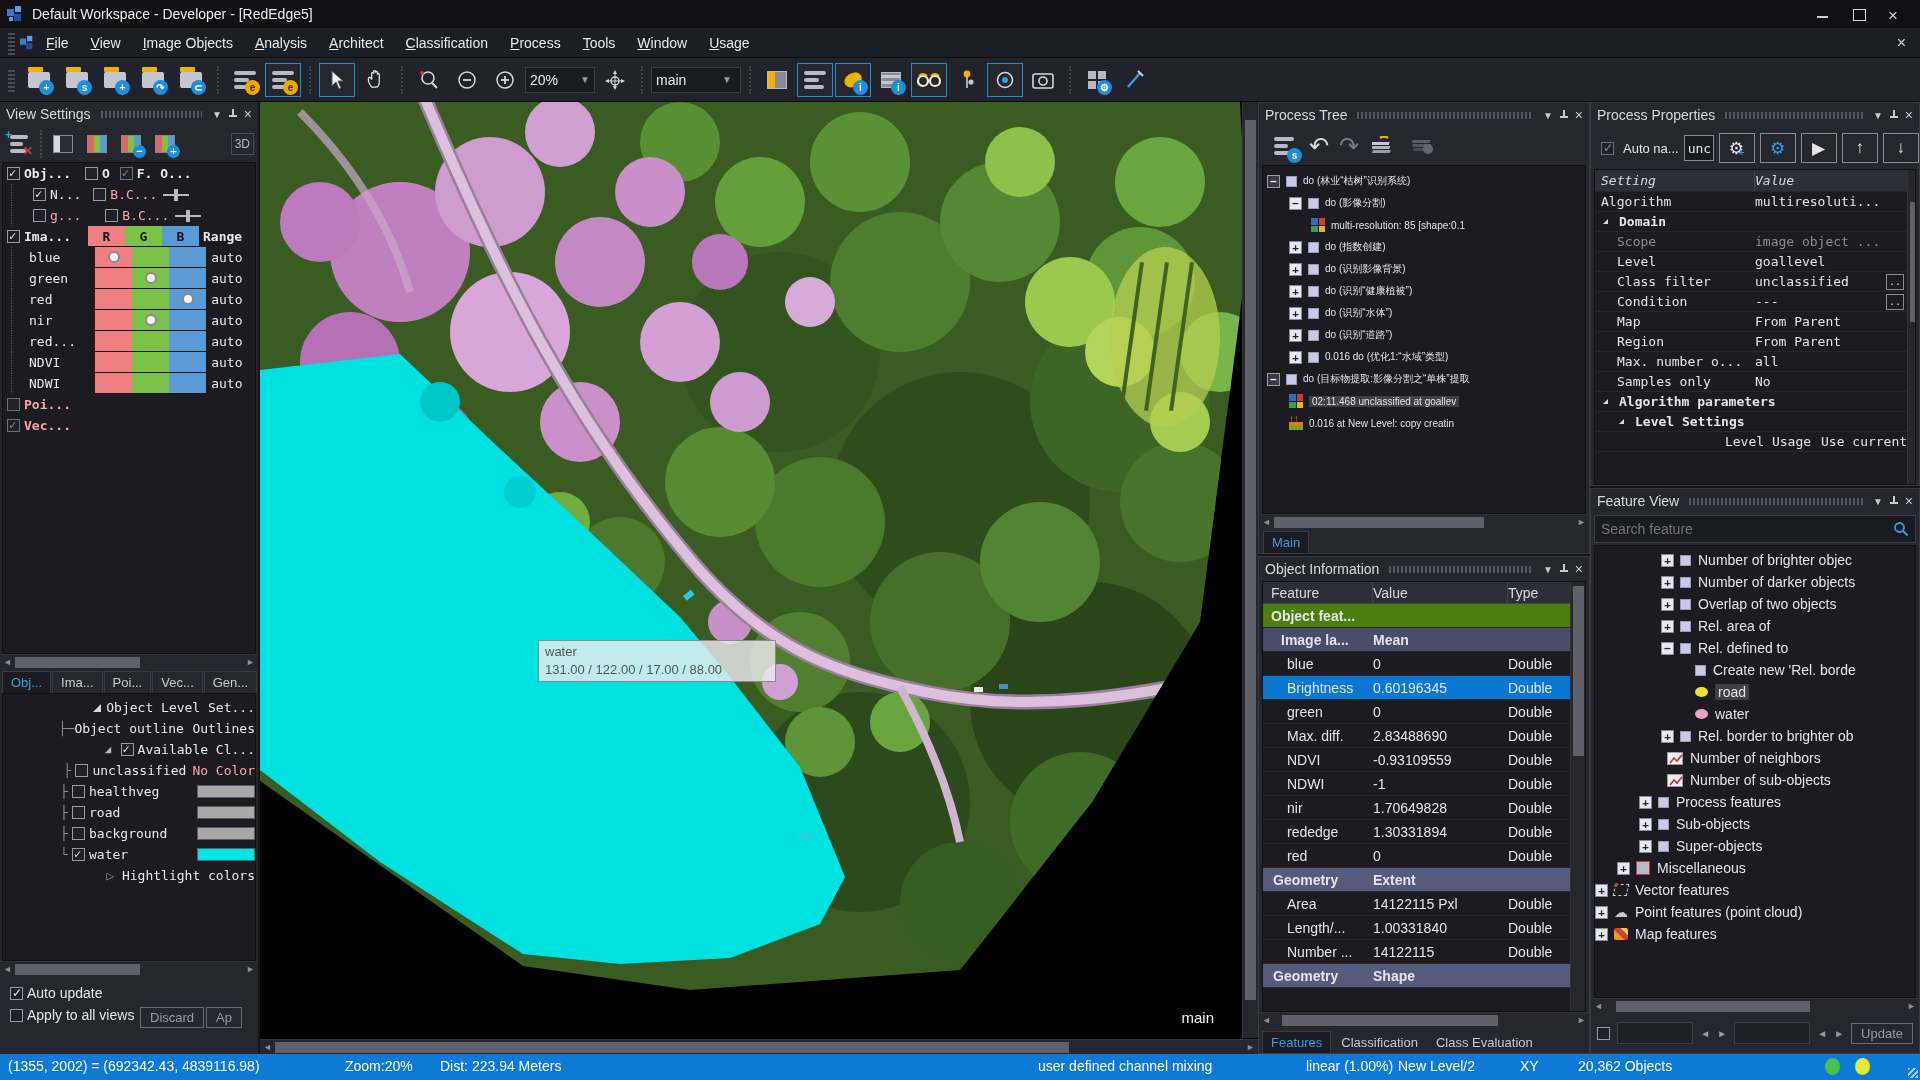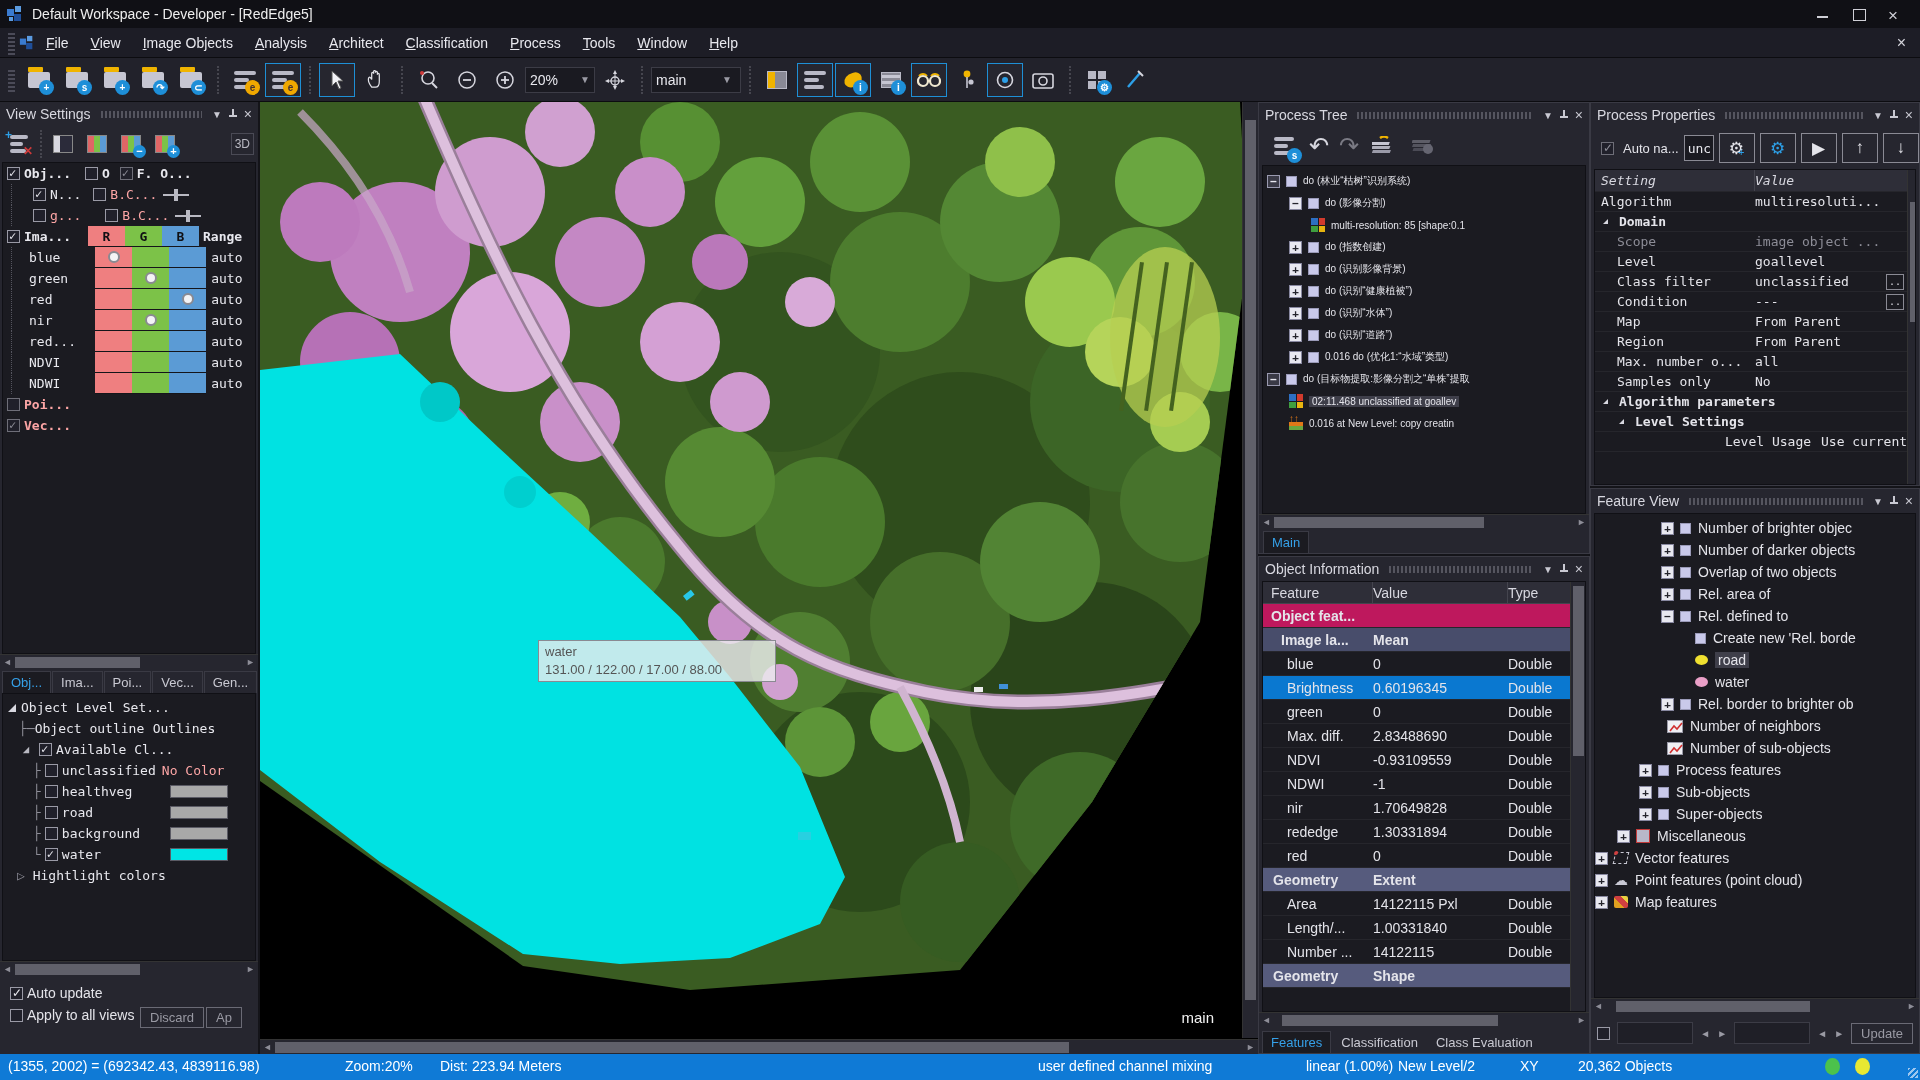--- a/index.html
+++ b/index.html
@@ -228,7 +228,7 @@
   <div class="menu-item">Process</div>
   <div class="menu-item">Tools</div>
   <div class="menu-item">Window</div>
-  <div class="menu-item">Help</div>
+  <div class="menu-item">Usage</div>
   <div class="mdi-close">×</div>
 </div>
 

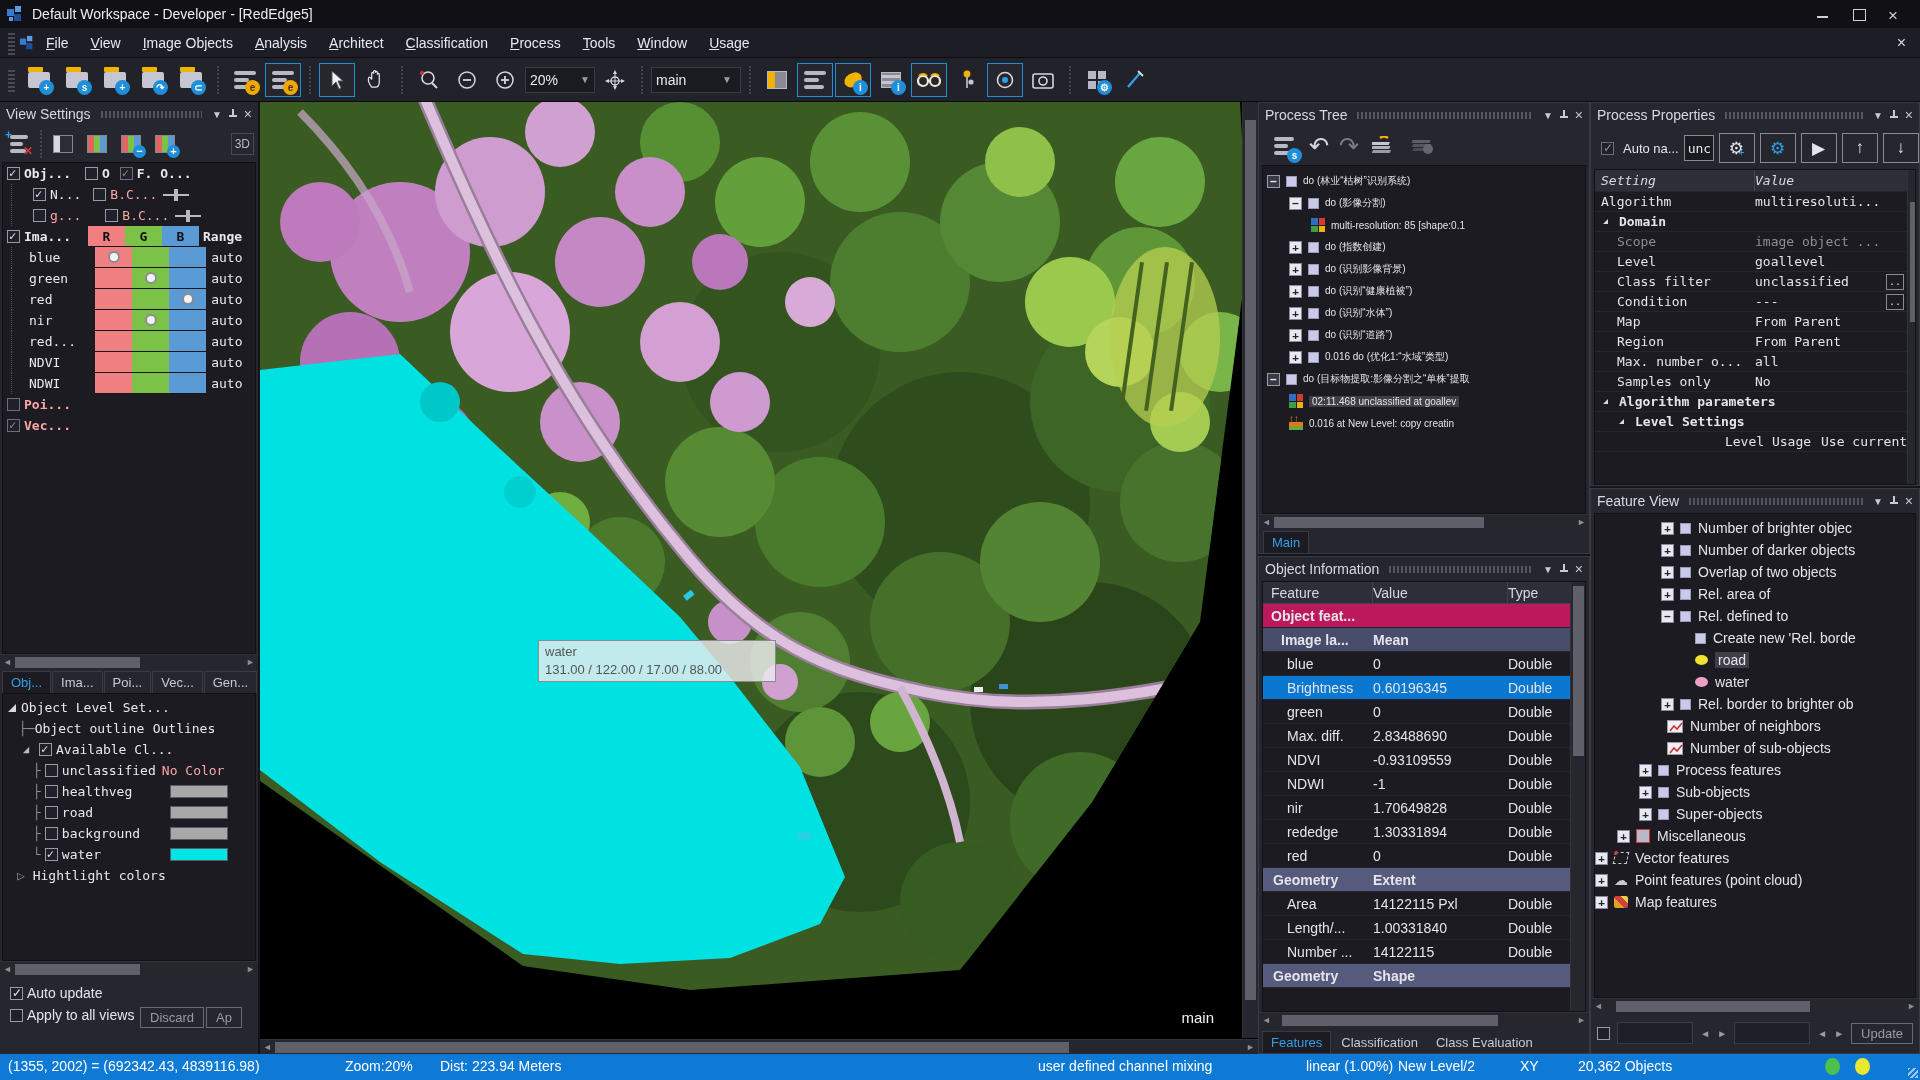--- a/index.html
+++ b/index.html
@@ -1065,6 +1065,13 @@
         <span class="pinico"></span>
         <span class="pclose">×</span>
       </div>
+      <div id="fv-search">
+        <input placeholder="Search feature" style="">
+        <svg width="16" height="16" viewBox="0 0 16 16">
+          <circle cx="6.5" cy="6.5" r="4.5" fill="none" stroke="#2da0e8" stroke-width="1.8"></circle>
+            <line x1="10" y1="10" x2="14.5" y2="14.5" stroke="#2da0e8" stroke-width="2"></line>
+        </svg>
+      </div>
       <div id="fv-tree" class="darkarea">
         <div class="fvrow">
             <span class="ind3"></span>

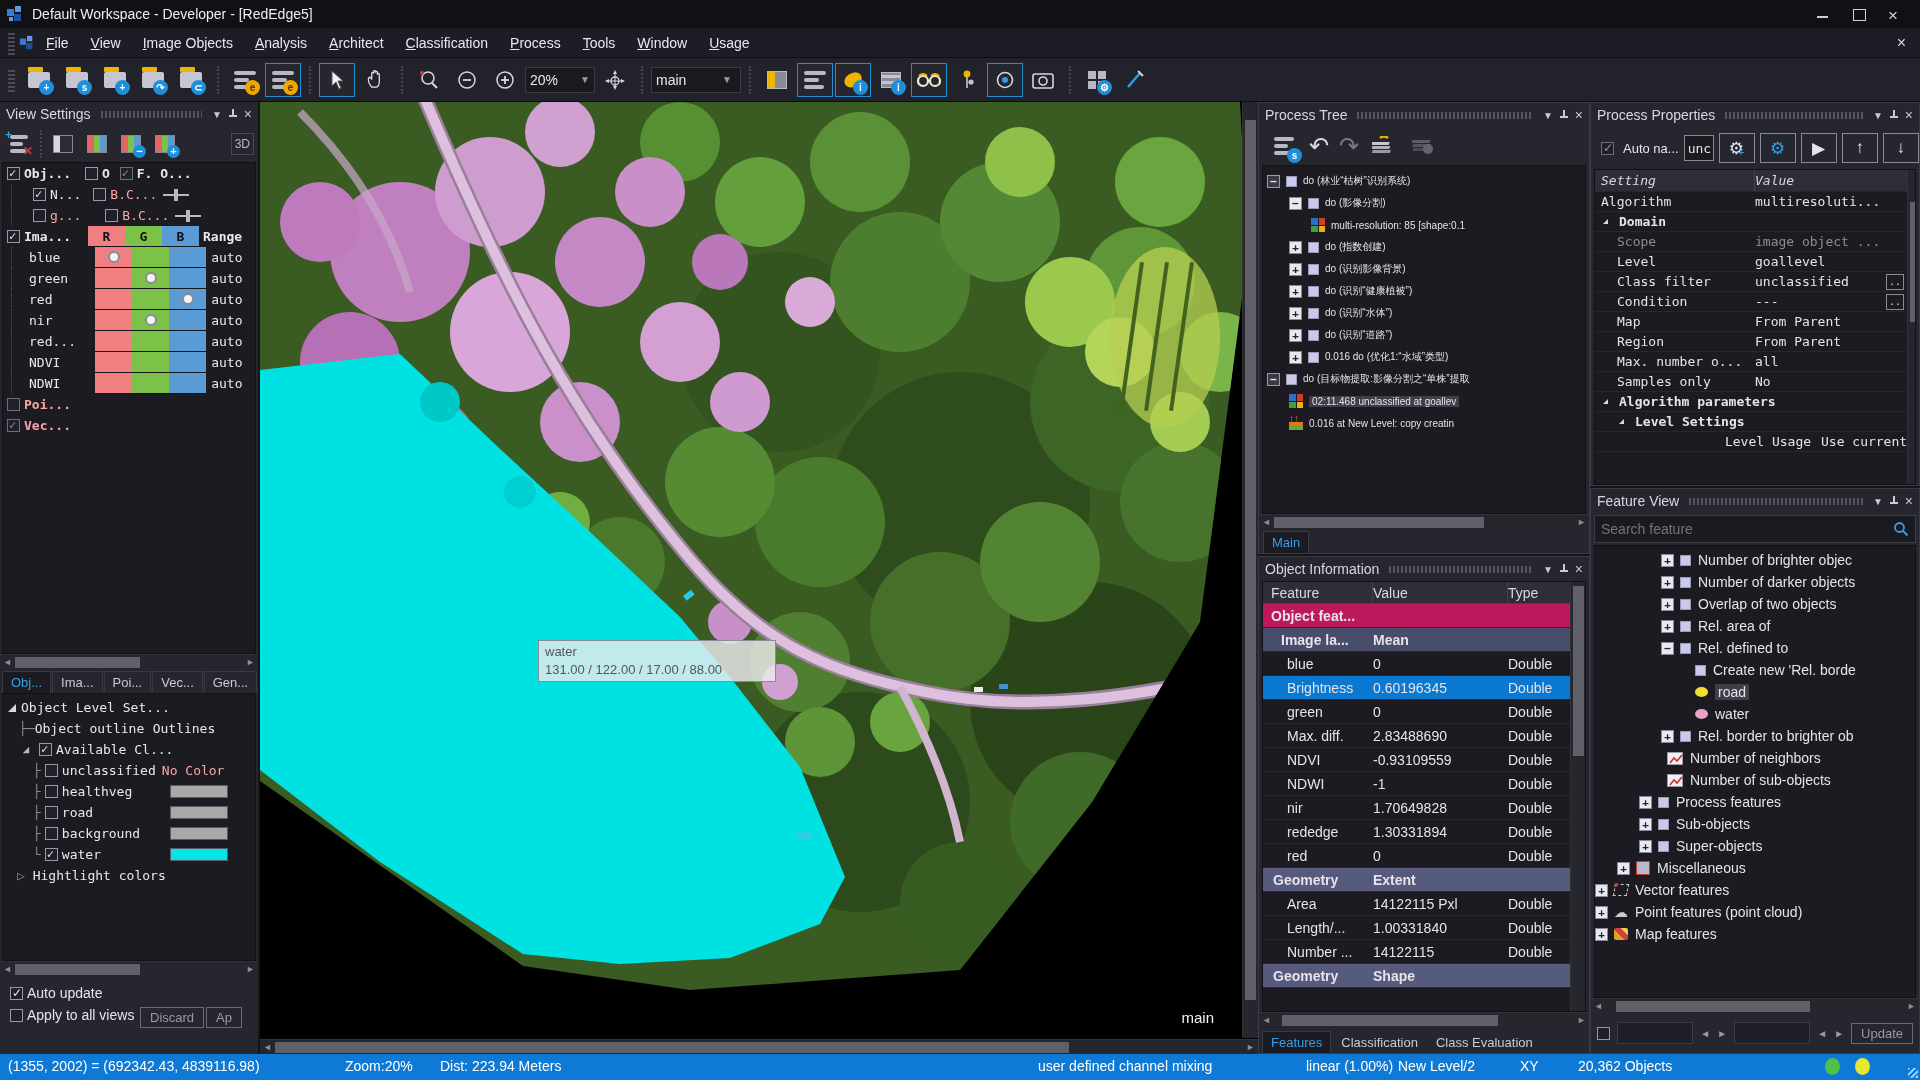--- a/index.html
+++ b/index.html
@@ -138,7 +138,7 @@
   .oirow .c3{flex:1;white-space:nowrap;overflow:hidden;}
   .oirow.colhdr{background:#2e2e38;border-bottom:1px solid #44444e;color:#d8d8e0;height:22px;}
   .oirow.colhdr .c1,.oirow.colhdr .c2{border-right:1px solid #44444e;height:100%;display:flex;align-items:center;}
-  .oirow.sec1{background:#be185d;font-weight:bold;}
+  .oirow.sec1{background:#4d7c0f;font-weight:bold;}
   .oirow.sec2{background:#484d6b;font-weight:bold;}
   .oirow.sec2 .c1{padding-left:18px;}
   .oirow.data .c1{padding-left:24px;}

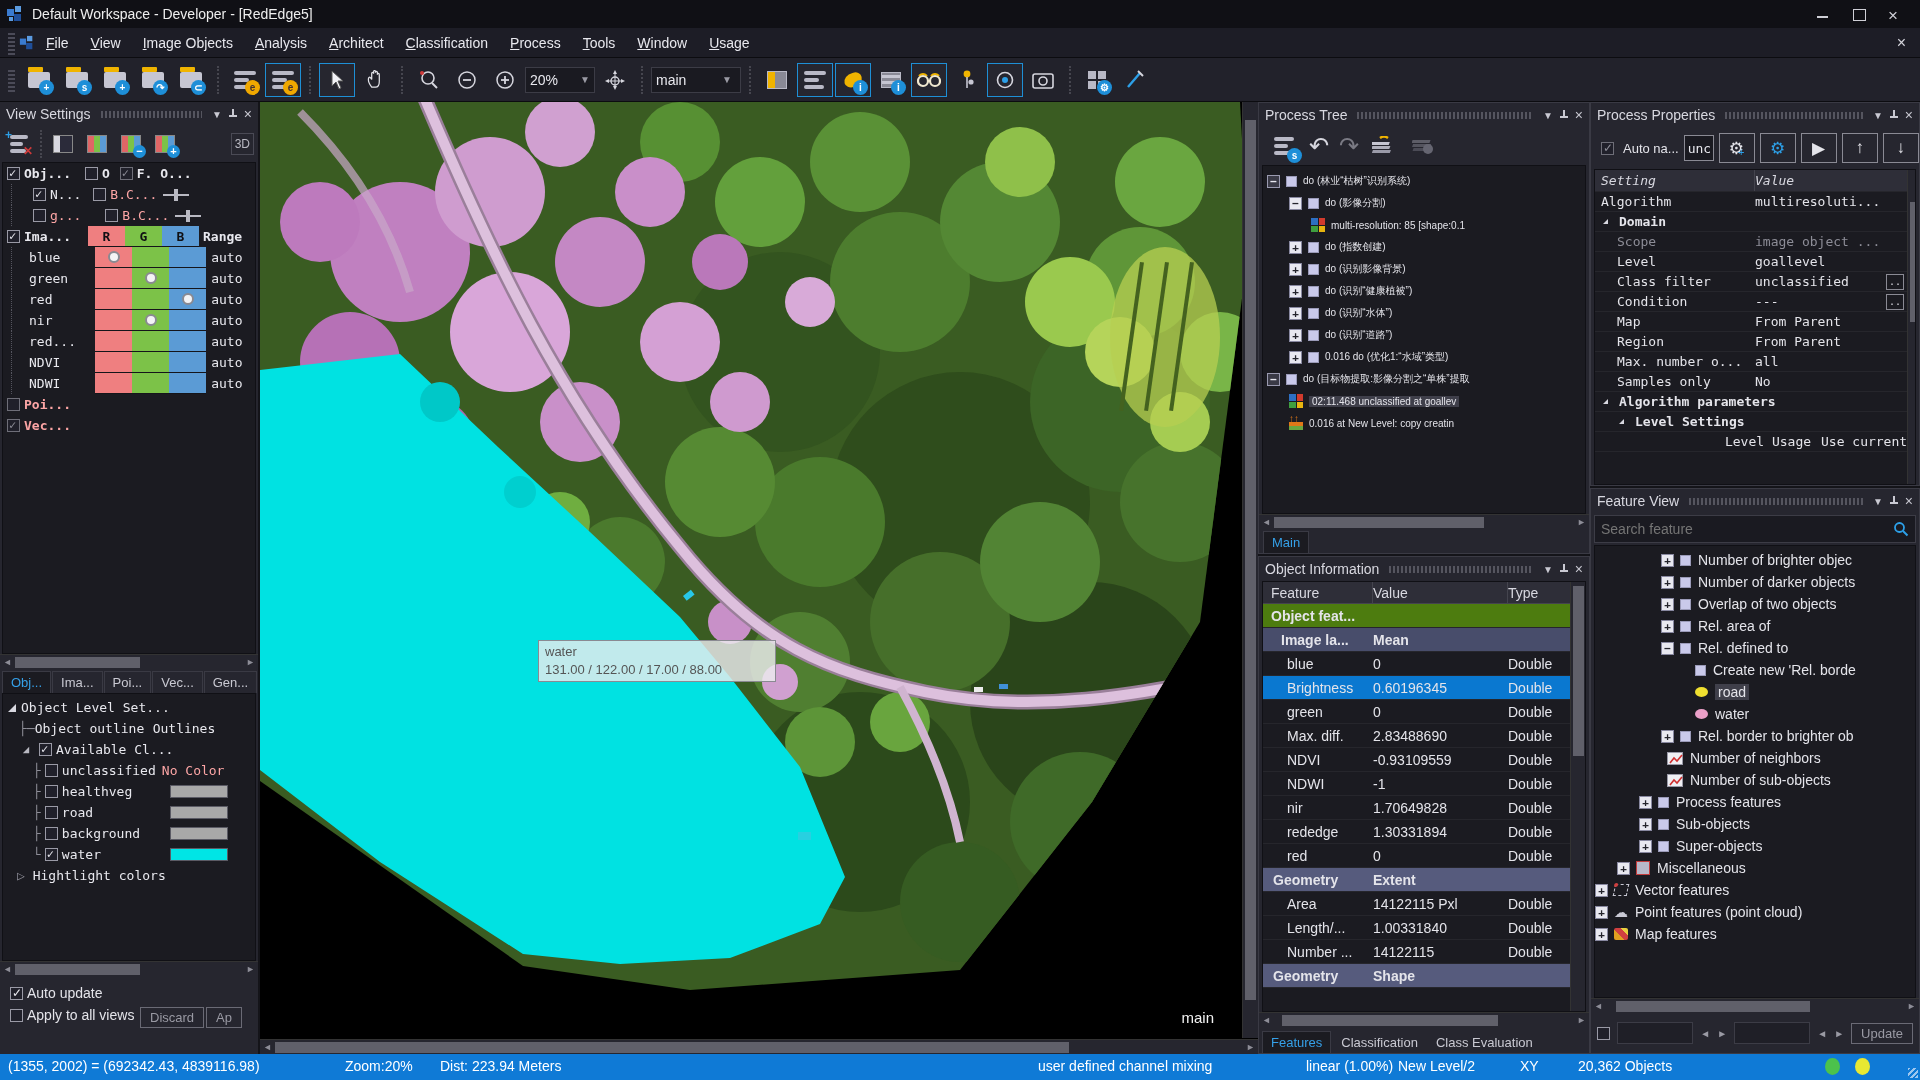--- a/index.html
+++ b/index.html
@@ -90,7 +90,7 @@
   .ltab{padding:3px 8px;font-size:13px;color:#c9c9d2;background:#26262f;border:1px solid #3a3a44;border-bottom:0;cursor:pointer;white-space:nowrap;}
   .ltab.active{color:#35a0e8;background:#1b1b21;}
   #class-tree{height:268px;margin:0 2px;overflow:hidden;font-family:"DejaVu Sans Mono",monospace;font-size:13px;padding-top:3px;flex:none;}
-  .crow{height:21px;display:flex;align-items:center;white-space:nowrap;}
+  .crow{height:21px;display:flex;align-items:center;white-space:nowrap;justify-content:flex-end;}
   .exp-se{width:0;height:0;border-left:8px solid transparent;border-bottom:8px solid #d8d8e0;margin:0 5px;flex:none;}
   .tline{color:#8d8d97;flex:none;}
   .swatch{width:58px;height:13px;border:1px solid #5a5a64;margin-left:8px;flex:none;}

